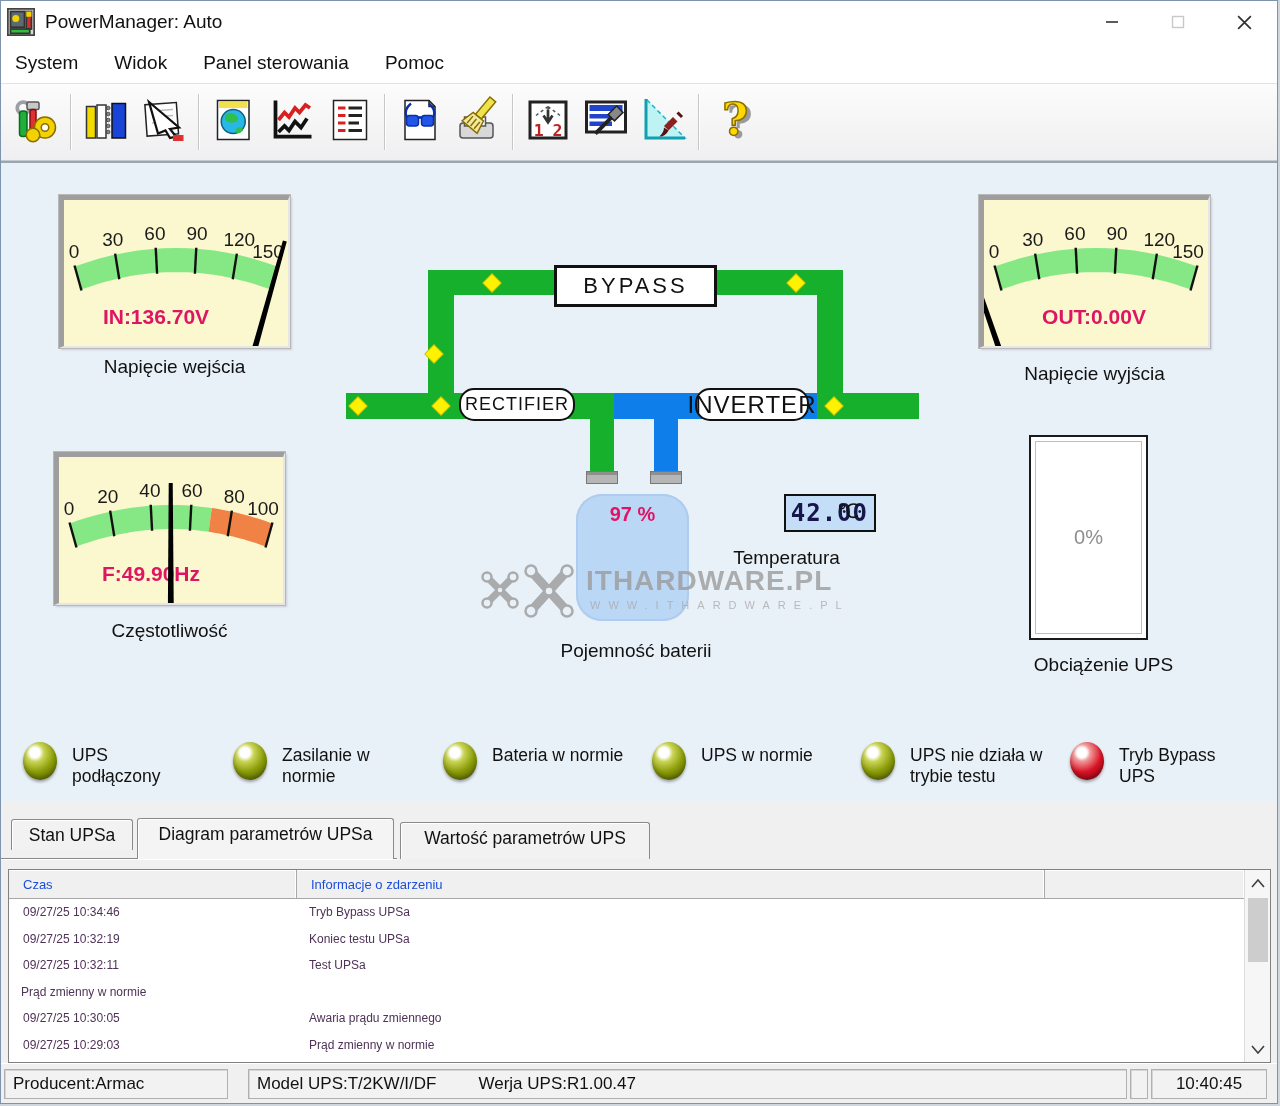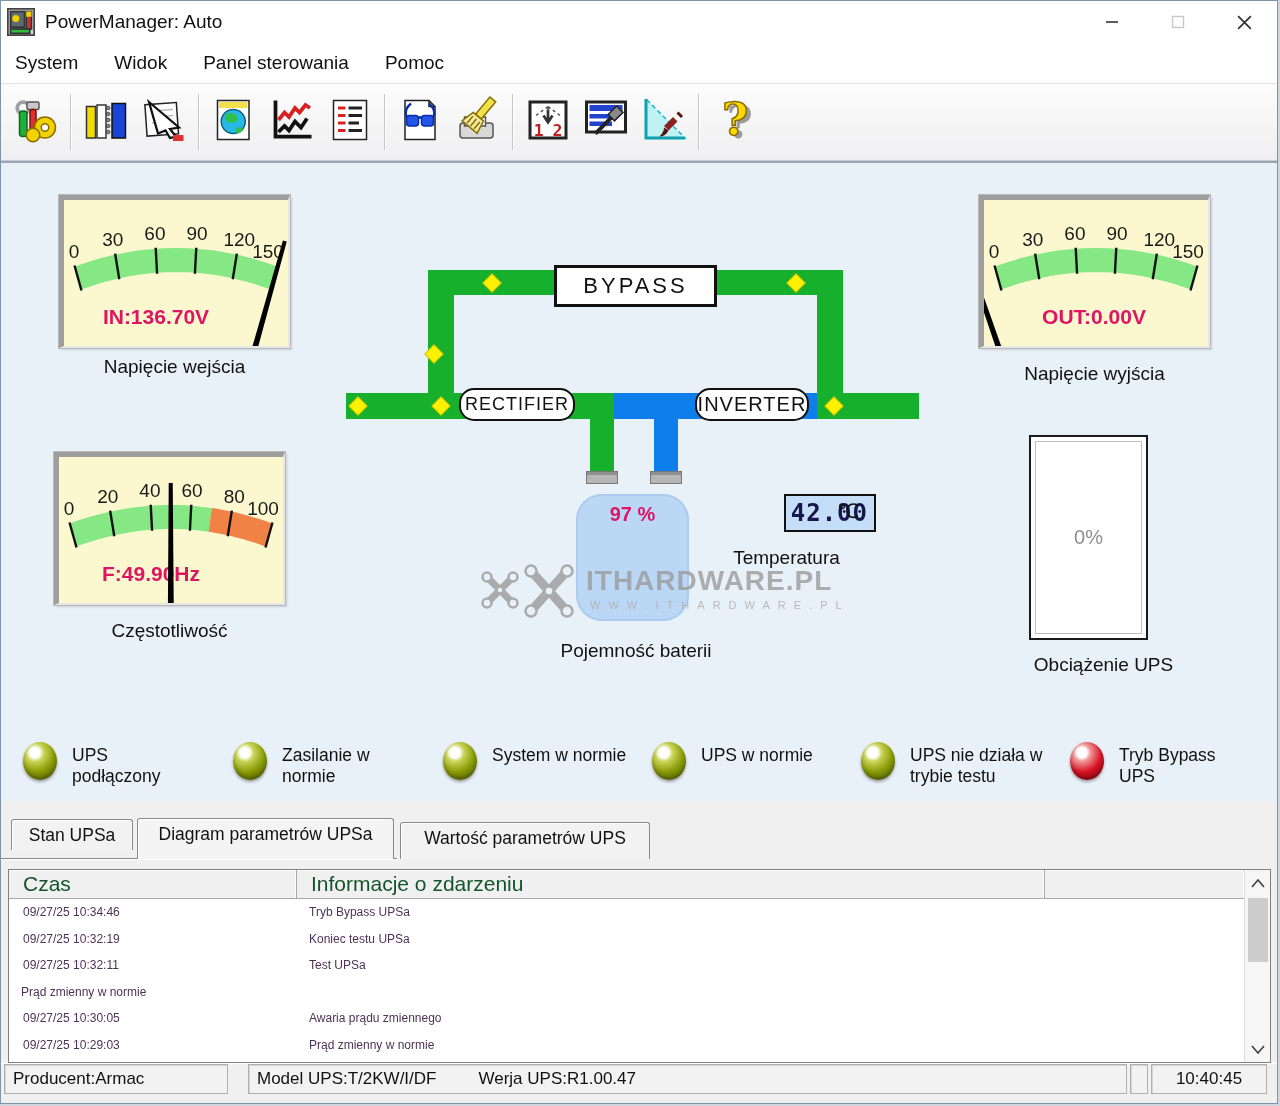--- a/index.html
+++ b/index.html
@@ -303,7 +303,7 @@
 
     <div class="flowbox" style="left:553px;top:102px;width:163px;height:42px;font-size:22px;letter-spacing:3px;">BYPASS</div>
     <div class="flowbox small" style="left:458px;top:225px;width:116px;height:33px;font-size:18px;letter-spacing:1px;">RECTIFIER</div>
-    <div class="flowbox small" style="left:694px;top:225px;width:114px;height:33px;font-size:20px;letter-spacing:1px;">INVERTER</div>
+    <div class="flowbox small" style="left:694px;top:225px;width:114px;height:33px;font-size:24px;letter-spacing:1px;">INVERTER</div>
 
     <div class="battery"></div>
     <div class="battery-pct">97 %</div>

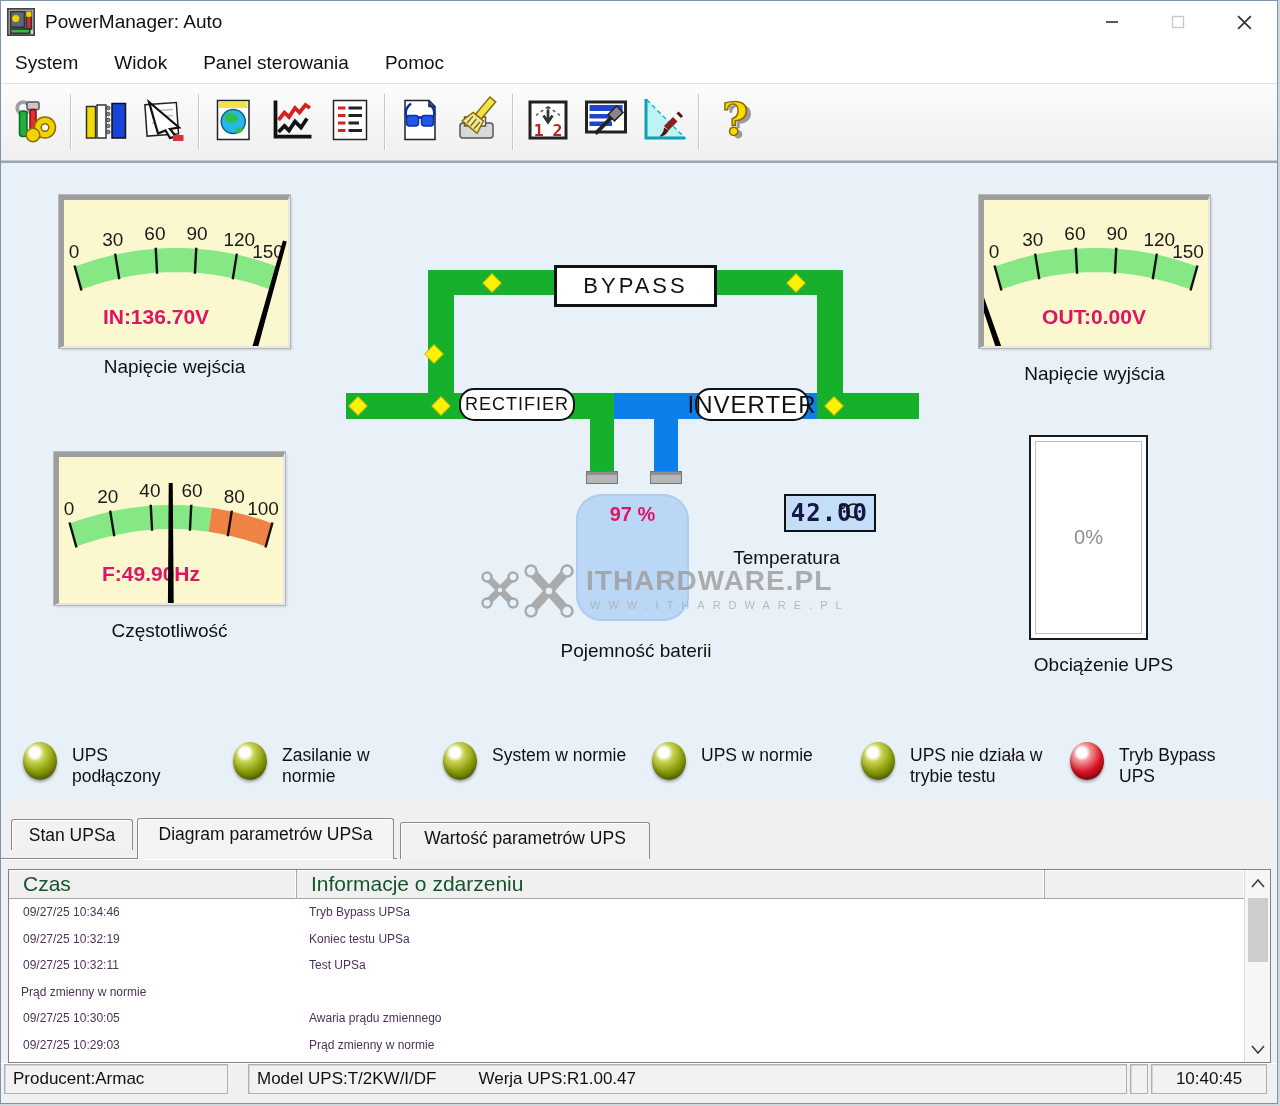--- a/index.html
+++ b/index.html
@@ -416,7 +416,7 @@
 
     <div class="led-item" style="left: 442px;">
       <div class="led green"></div>
-      <div class="led-label">System w normie</div>
+      <div class="led-label">Bateria w normie</div>
     </div>
 
     <div class="led-item" style="left: 651px;">

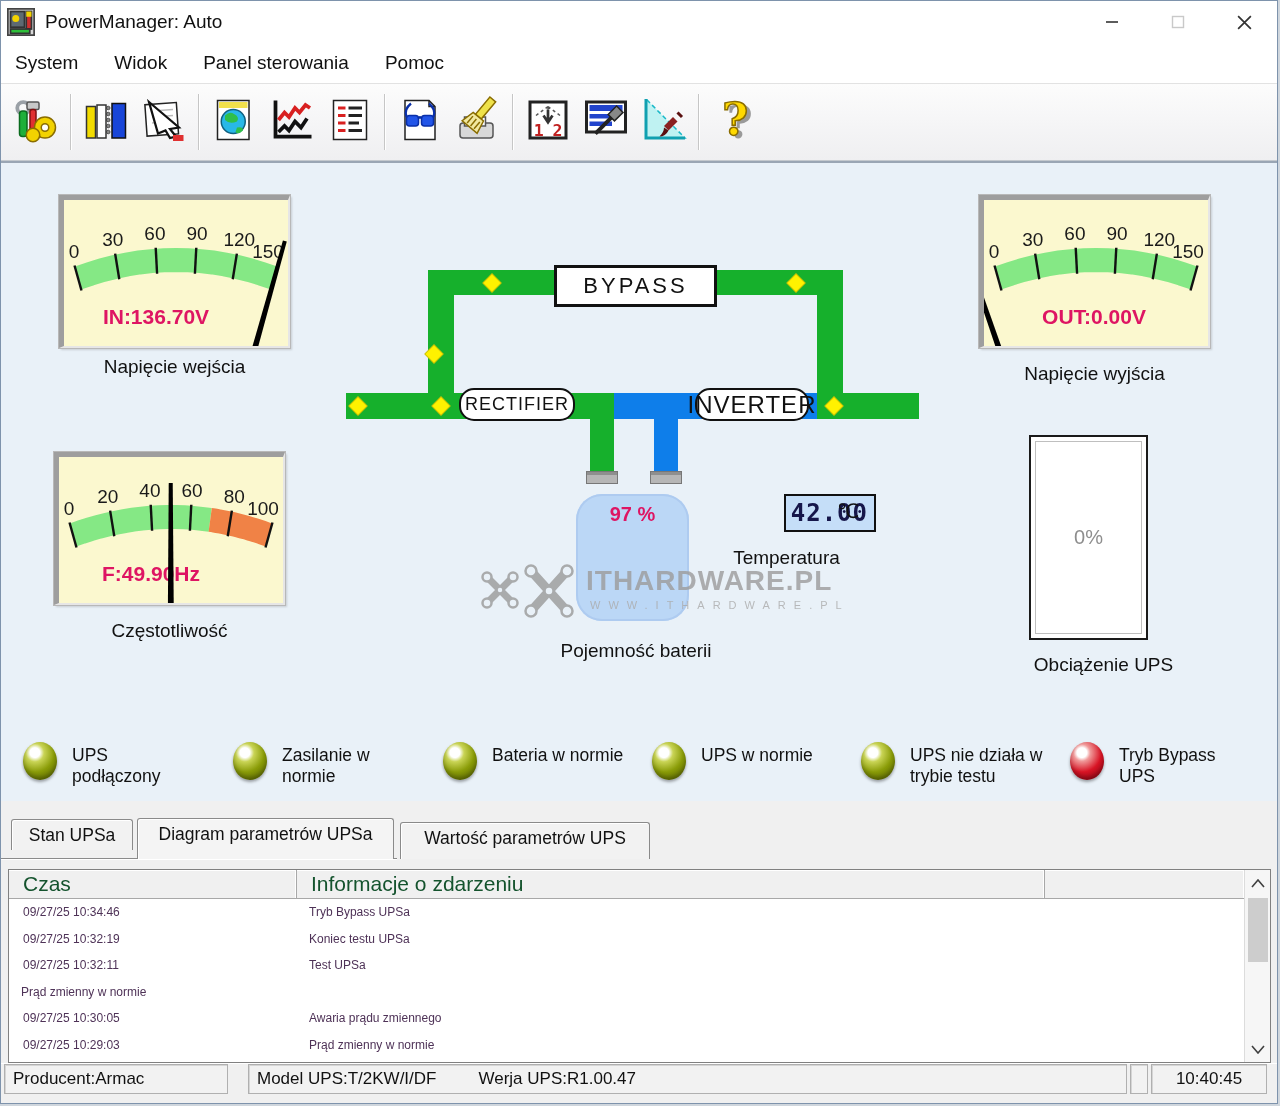--- a/index.html
+++ b/index.html
@@ -79,7 +79,7 @@
   .logbox{height:194px;border:1px solid #808080;background:#FFFFFF;display:flex;}
   .logmain{flex:1;overflow:hidden;display:flex;flex-direction:column;}
   .loghead{display:flex;height:29px;background:#F0F0F0;border-bottom:1px solid #A8A8A8;flex:none;}
-  .loghead .hcell{border-right:1px solid #A8A8A8;box-shadow:inset -1px 0 0 #FFFFFF,inset 0 1px 0 #FFFFFF;font-size:21px;color:#14532d;display:flex;align-items:center;padding-left:14px;}
+  .loghead .hcell{border-right:1px solid #A8A8A8;box-shadow:inset -1px 0 0 #FFFFFF,inset 0 1px 0 #FFFFFF;font-size:13px;color:#1d4ed8;display:flex;align-items:center;padding-left:14px;}
   .hcell.c1{width:288px;}
   .hcell.c2{width:748px;}
   .hcell.c3{flex:1;border-right:none;}

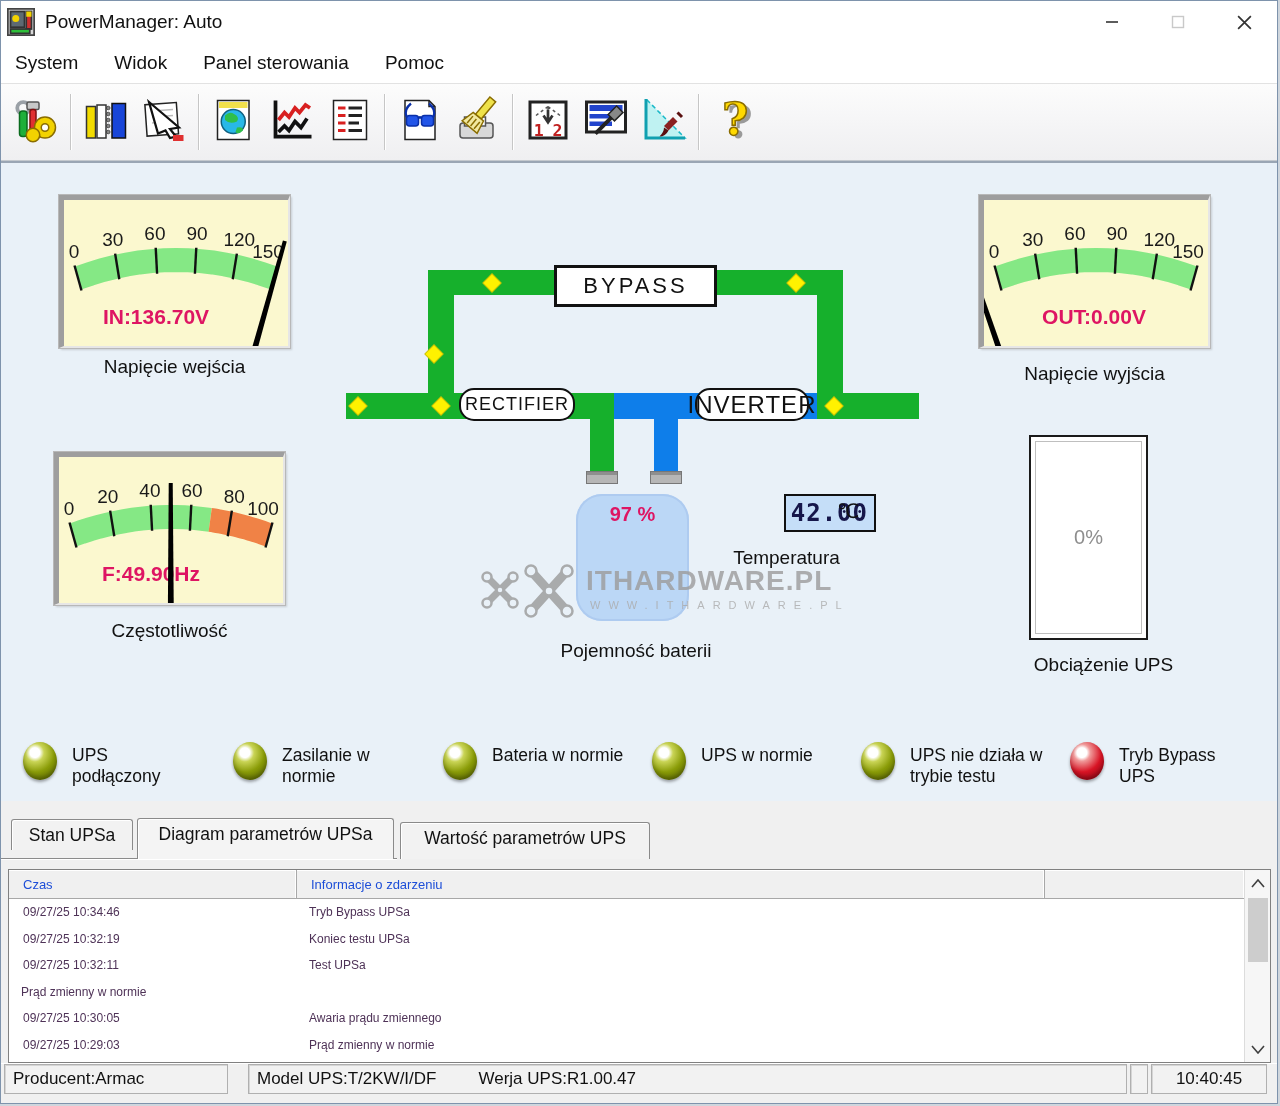--- a/index.html
+++ b/index.html
@@ -93,7 +93,7 @@
   .vspacer{flex:1;}
 
   
-  .statusbar{height:41px;background:#F0F0F0;border-top:1px solid #FFFFFF;display:flex;align-items:flex-start;padding:0 10px 0 3px;font-size:17px;color:#111;}
+  .statusbar{height:41px;background:#F0F0F0;border-top:1px solid #FFFFFF;display:flex;align-items:center;padding:0 10px 0 3px;font-size:17px;color:#111;}
   .sb-panel{height:30px;border:1px solid #B0B0B0;background:#F2F2F2;display:flex;align-items:center;padding:0 8px;box-shadow:inset 1px 1px 0 rgba(160,160,160,.35);}
   .sb-producer{width:224px;}
   .sb-model{flex:1;margin-left:20px;}

